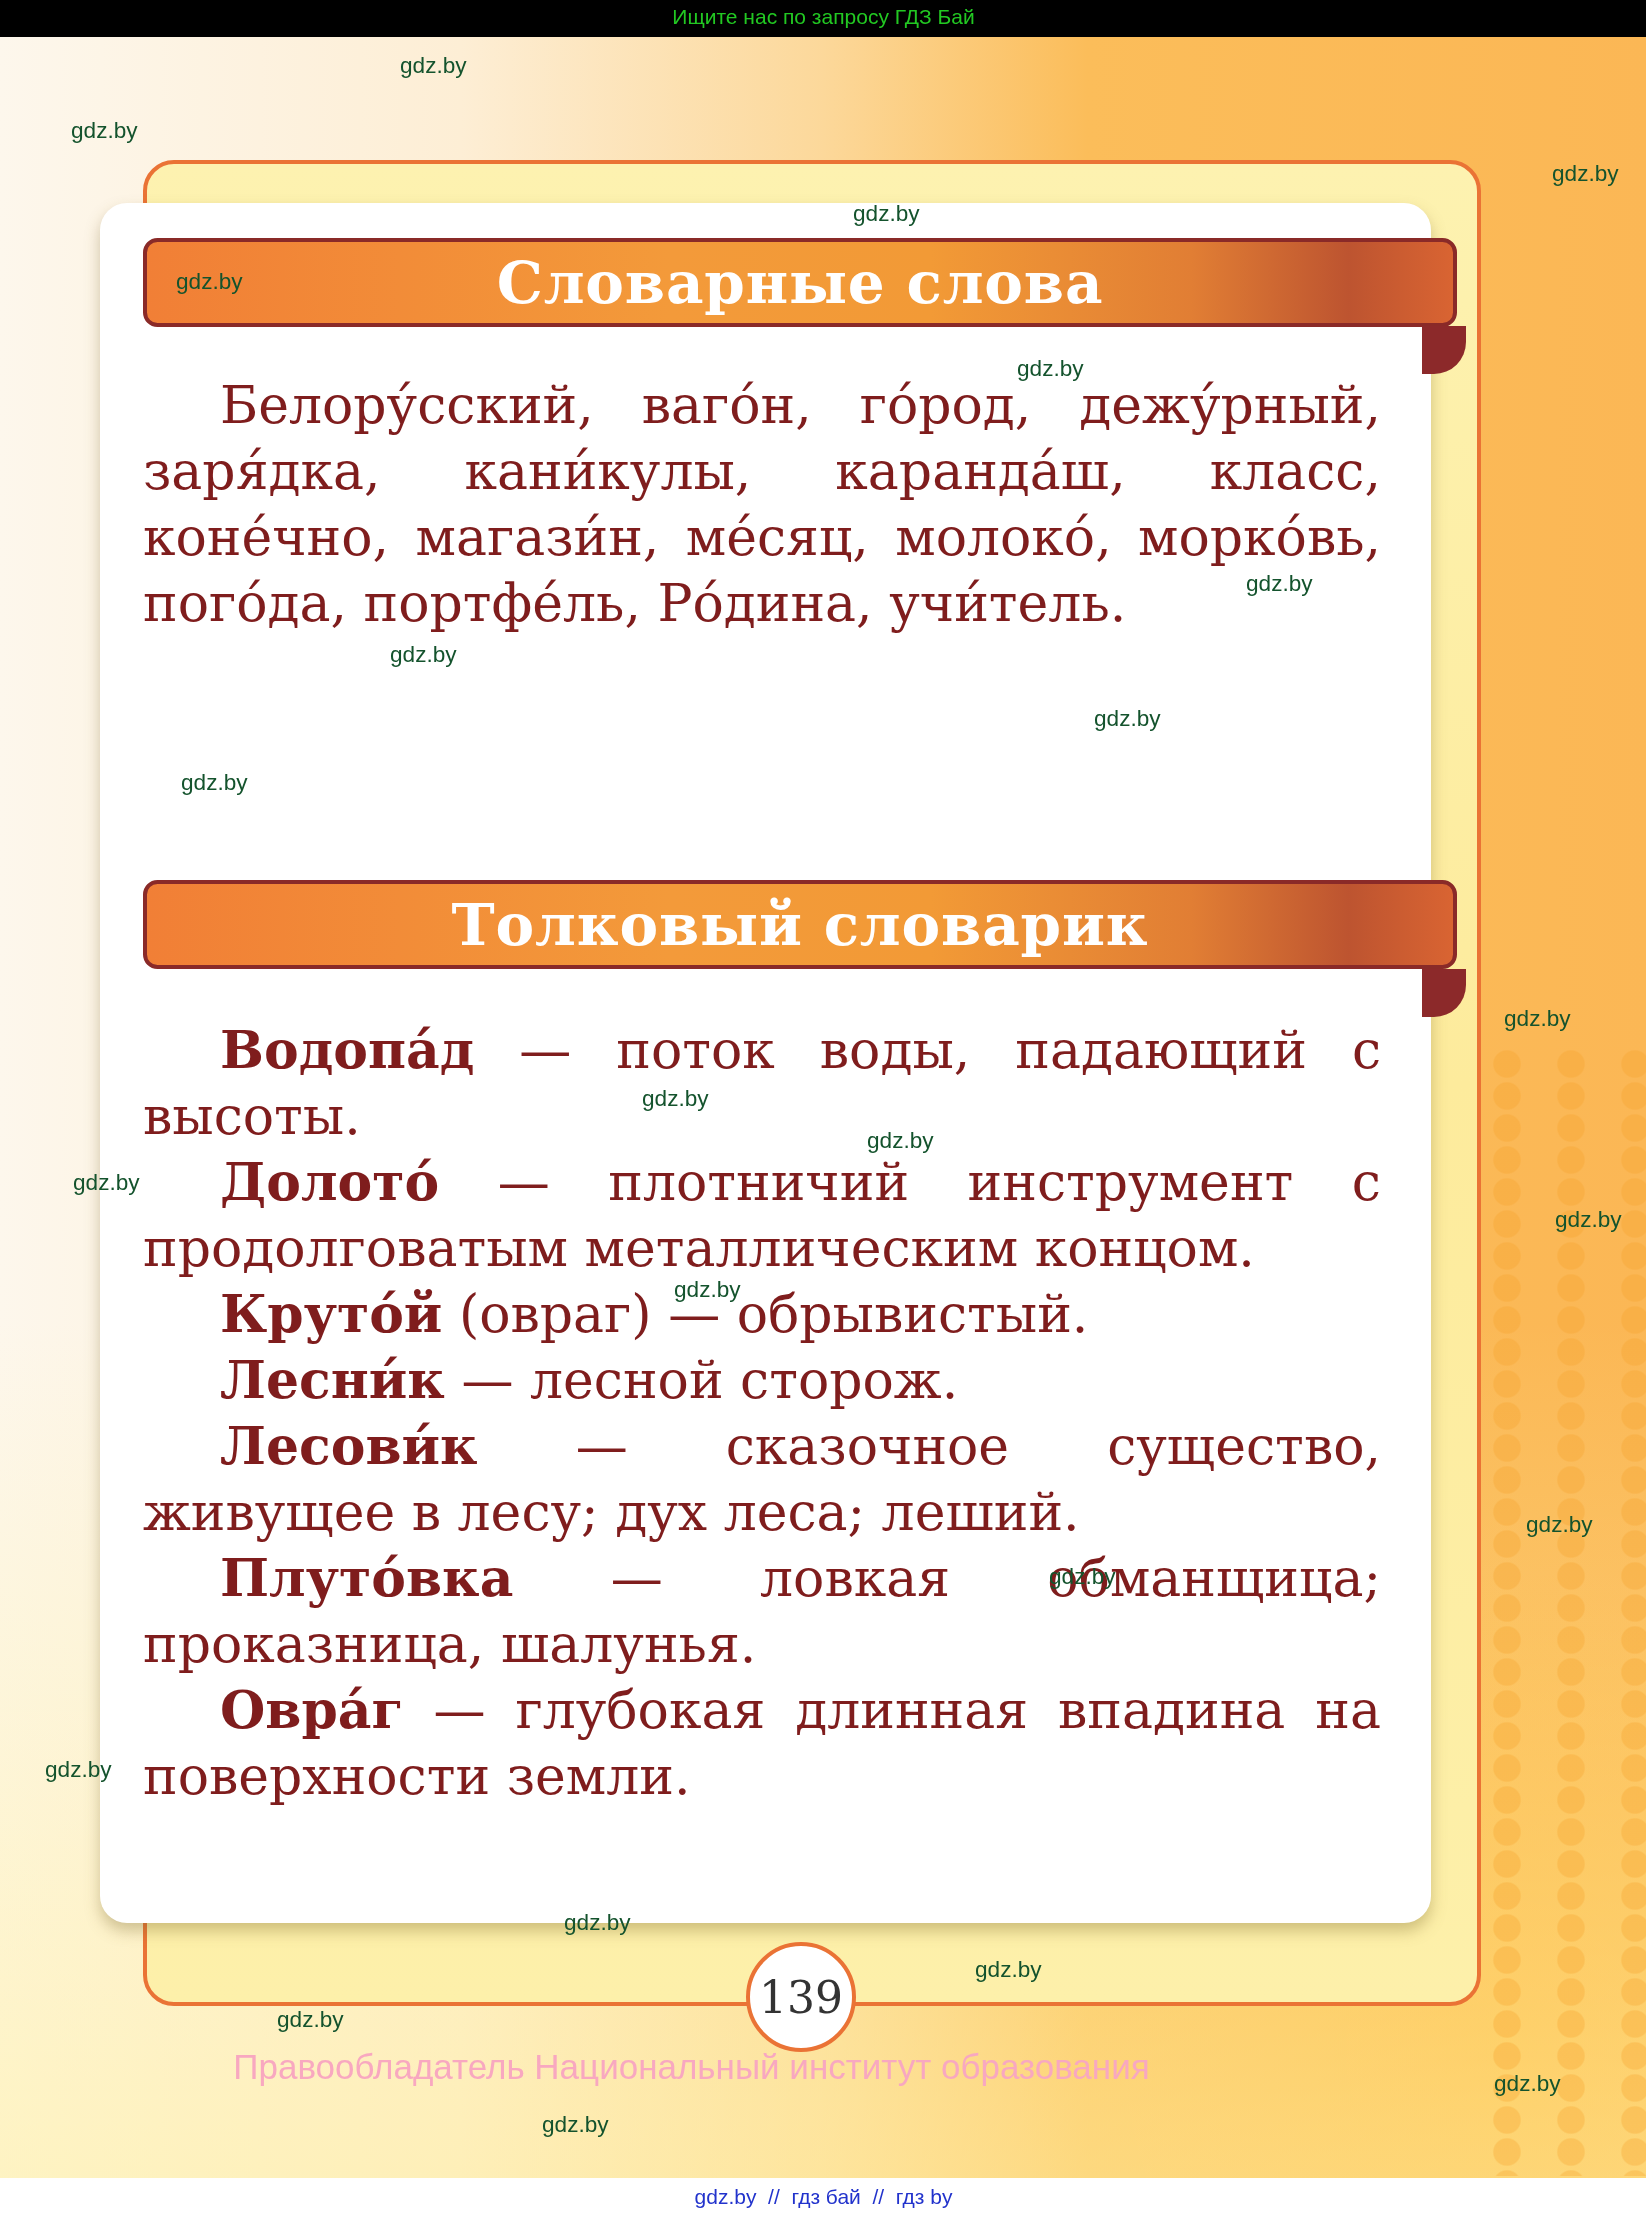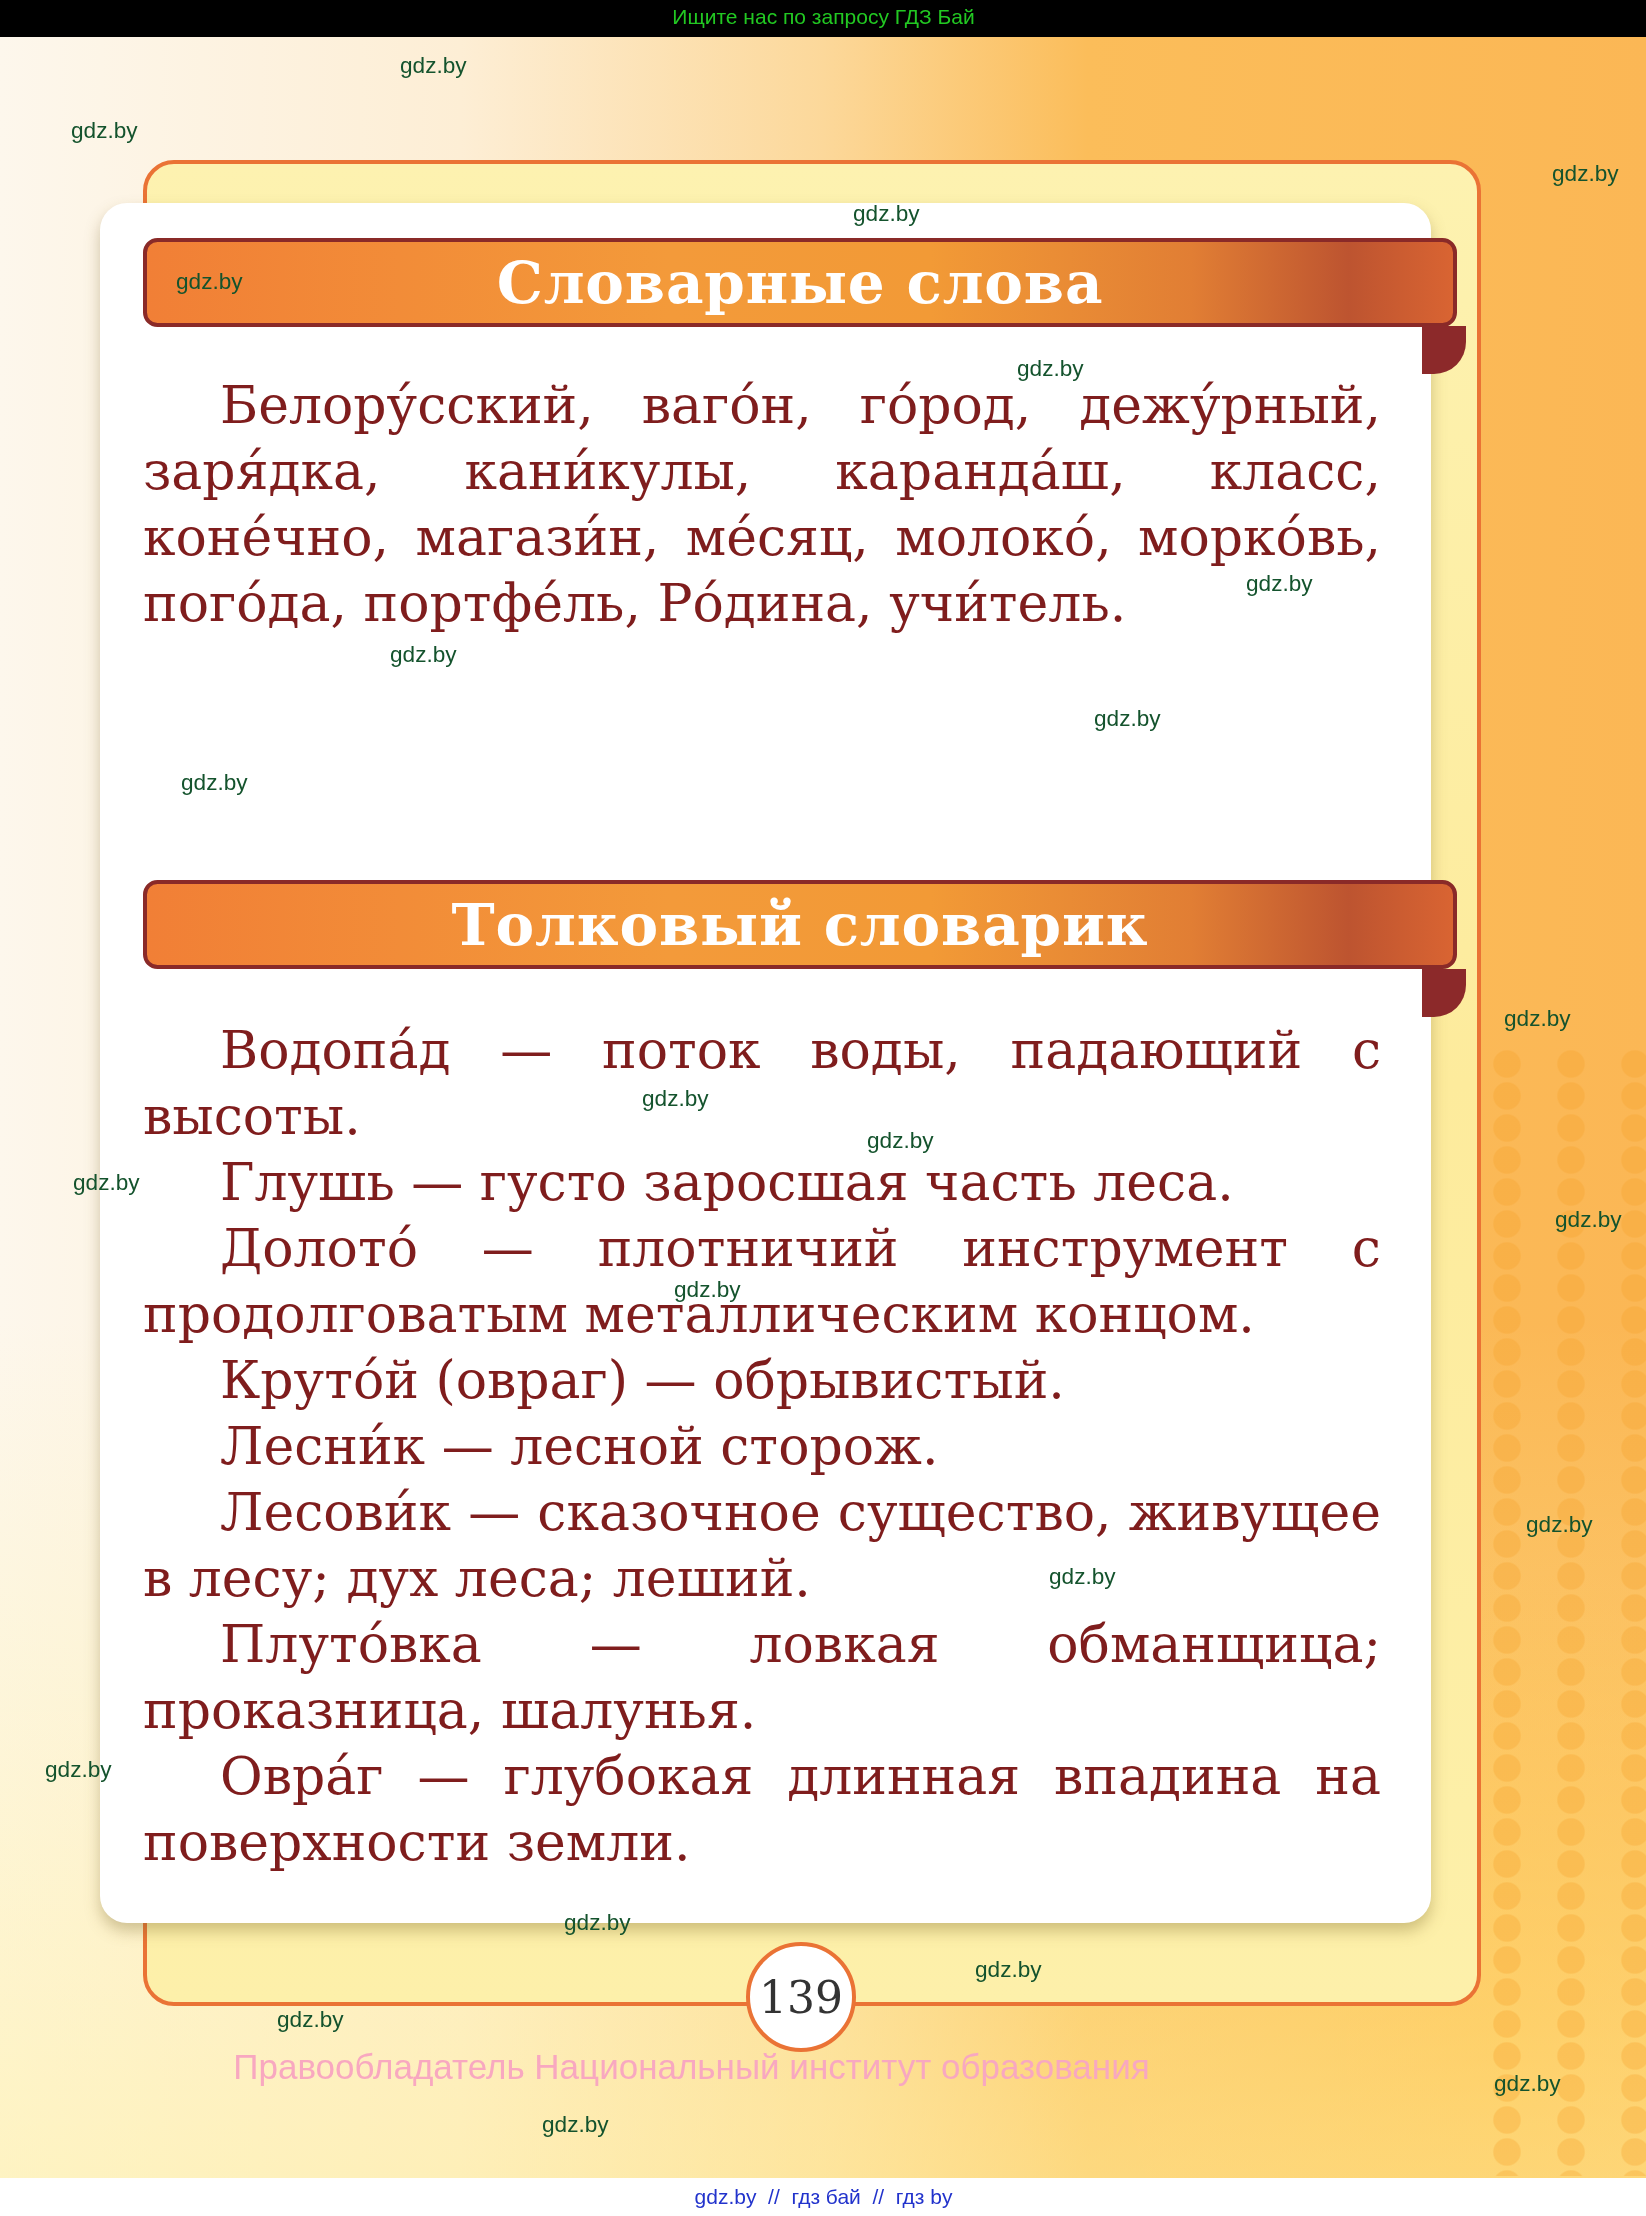--- a/index.html
+++ b/index.html
@@ -64,7 +64,7 @@
     font-size: 52px; line-height: 66px; text-align: justify;
   }
   .body-text p { margin: 0; text-indent: 77px; }
-  .term { font-weight: normal; }
+  .term { font-weight: bold; }
   .page-number {
     position: absolute; left: 746px; top: 1942px; width: 110px; height: 110px;
     border: 4.8px solid #ea7335; border-radius: 50%; background: #fff;

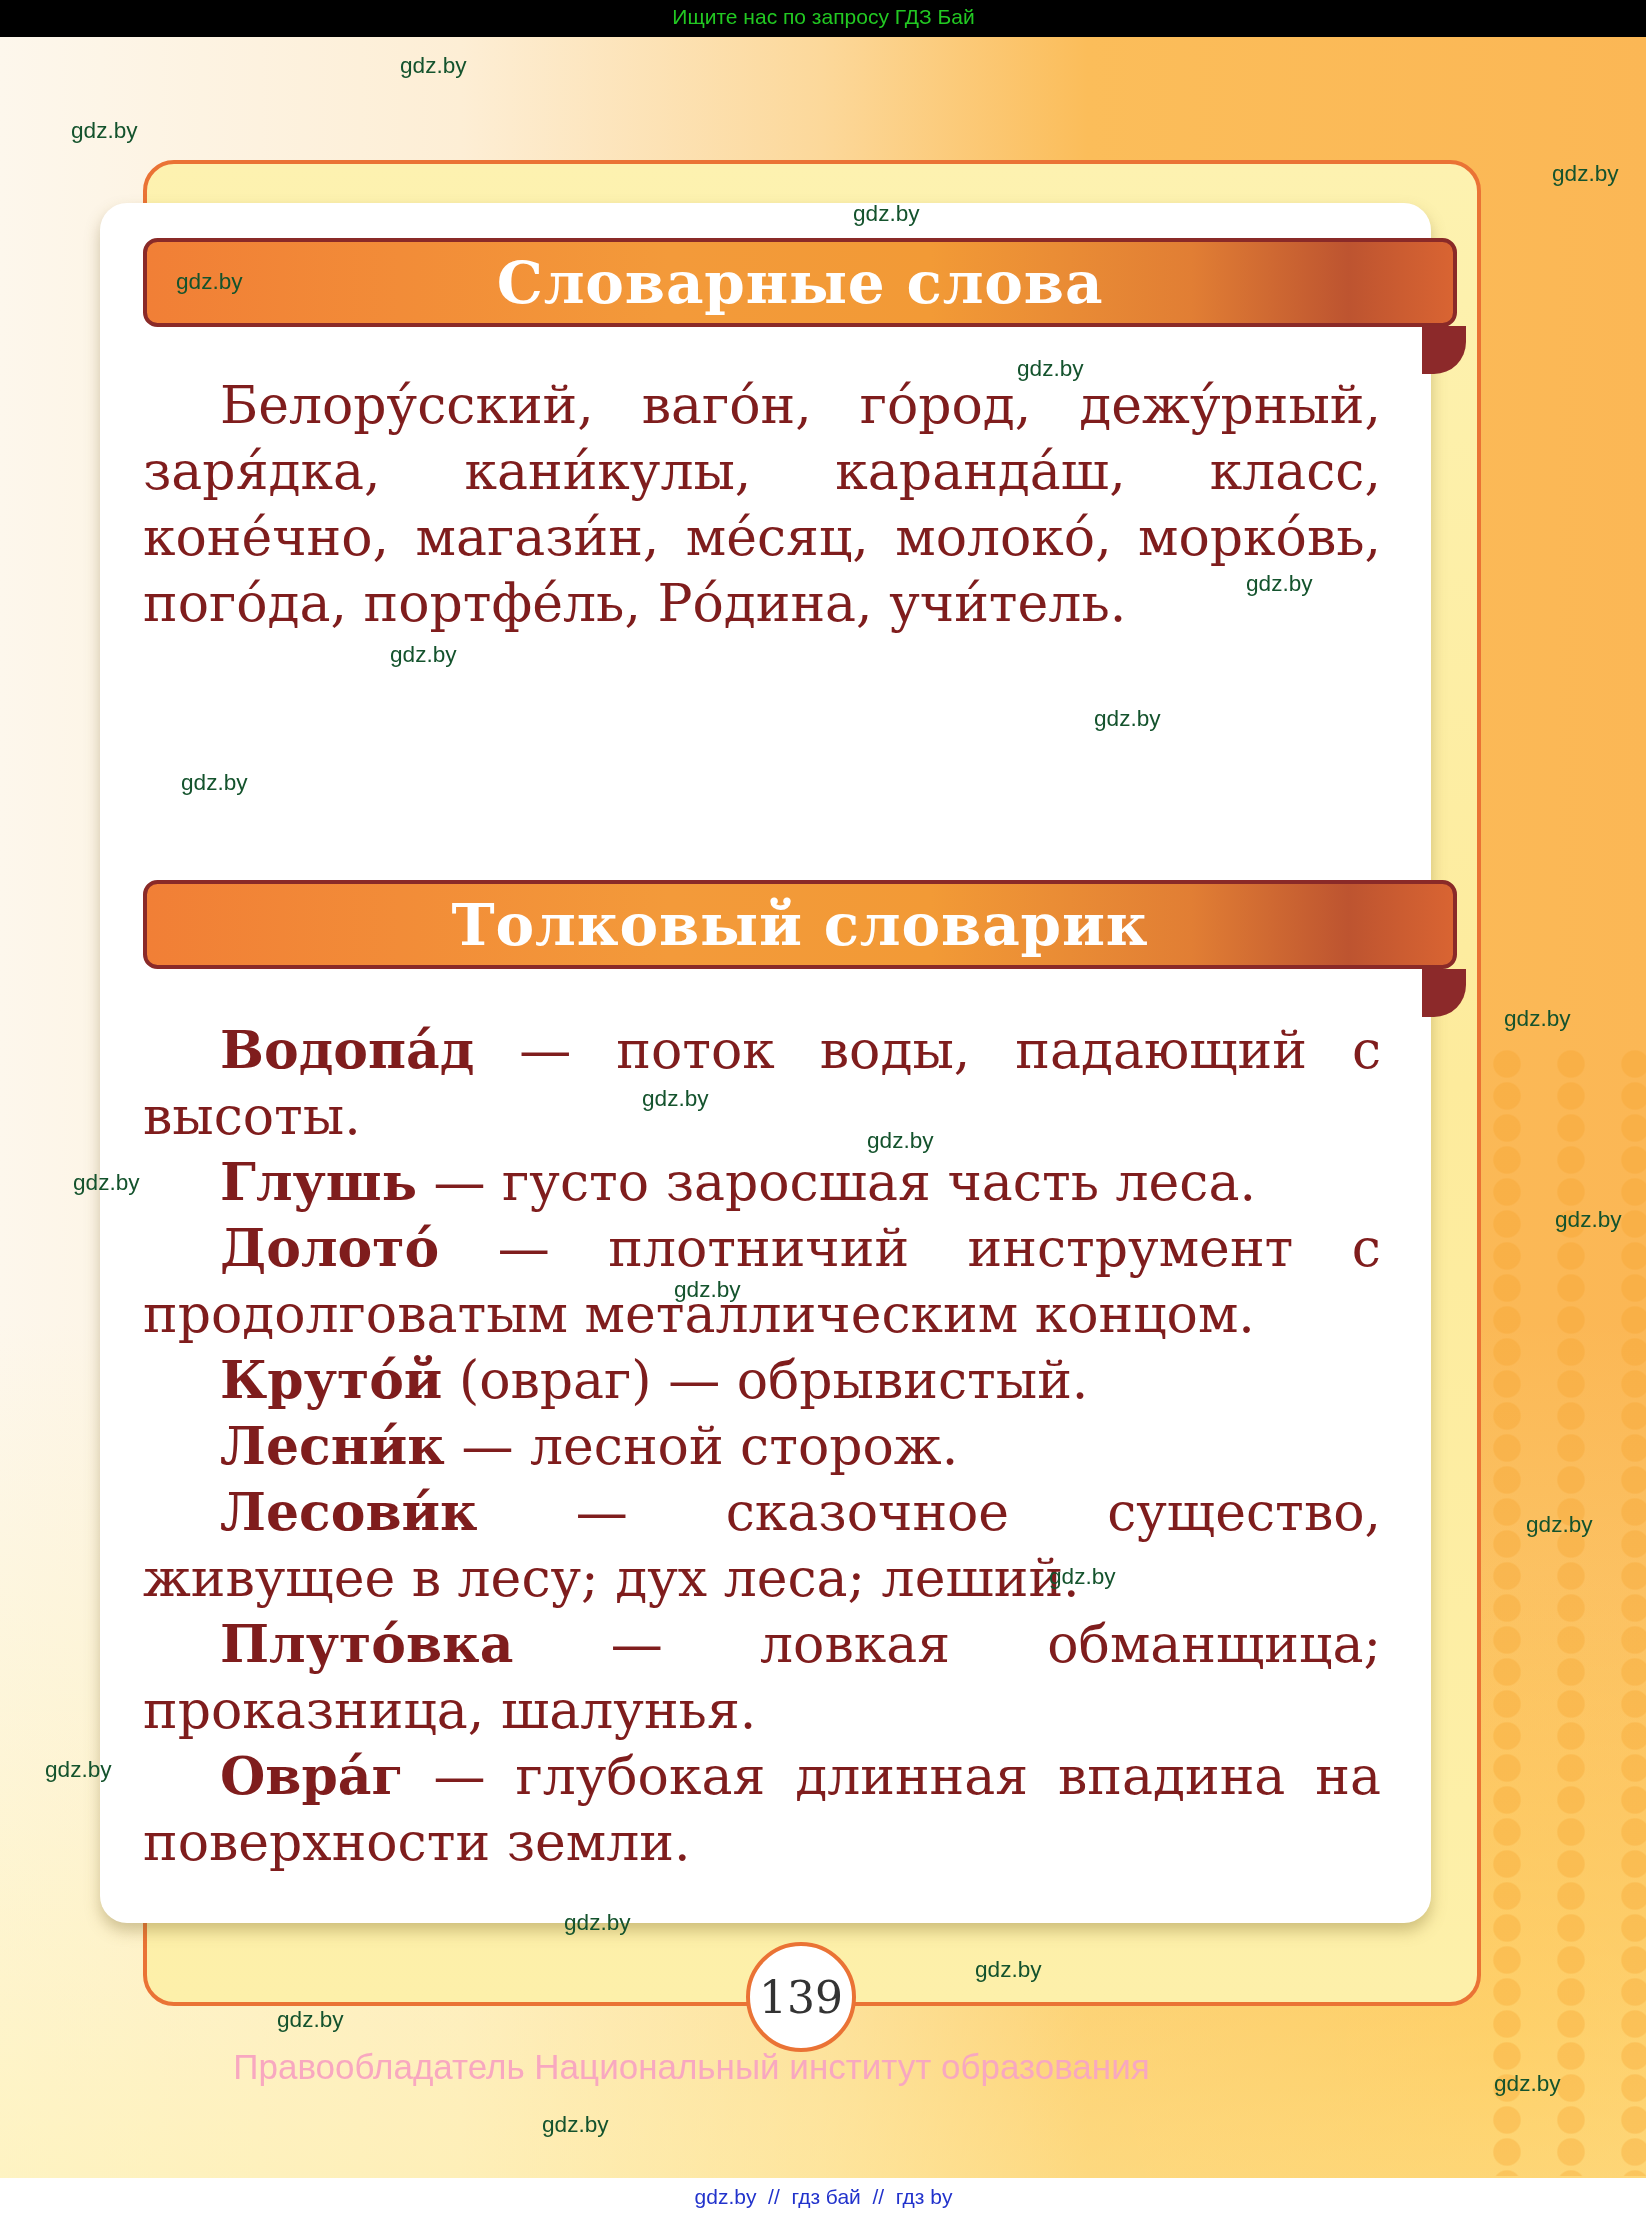--- a/index.html
+++ b/index.html
@@ -113,7 +113,6 @@
 
 <div class="body-text" style="top:1017px;">
   <p><span class="term">Водопа́д</span><span> — поток воды, падающий с высоты.</span></p>
-  <p><span class="term">Глушь</span><span> — густо заросшая часть леса.</span></p>
   <p><span class="term">Долото́</span><span> — плотничий инструмент с продолговатым металлическим концом.</span></p>
   <p><span class="term">Круто́й</span><span> (овраг) — обрывистый.</span></p>
   <p><span class="term">Лесни́к</span><span> — лесной сторож.</span></p>

